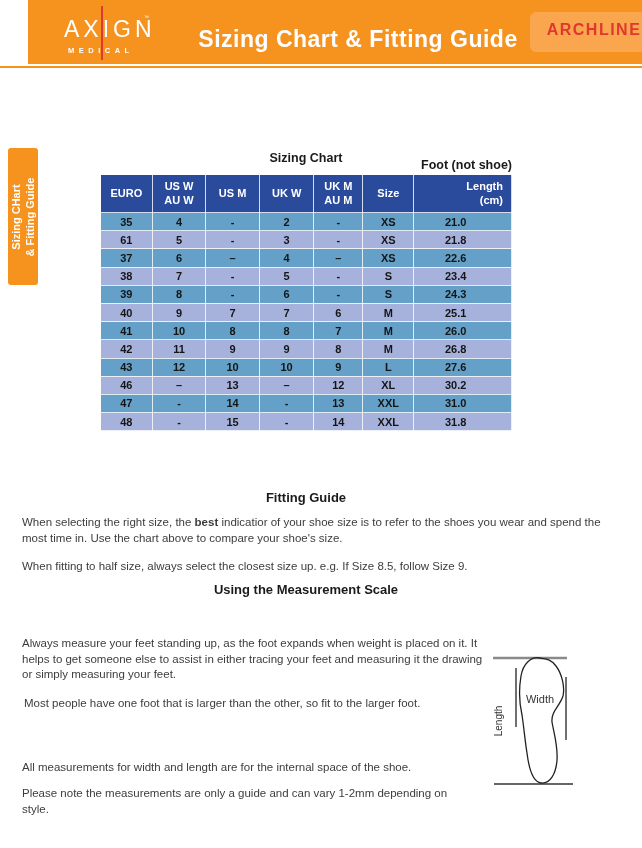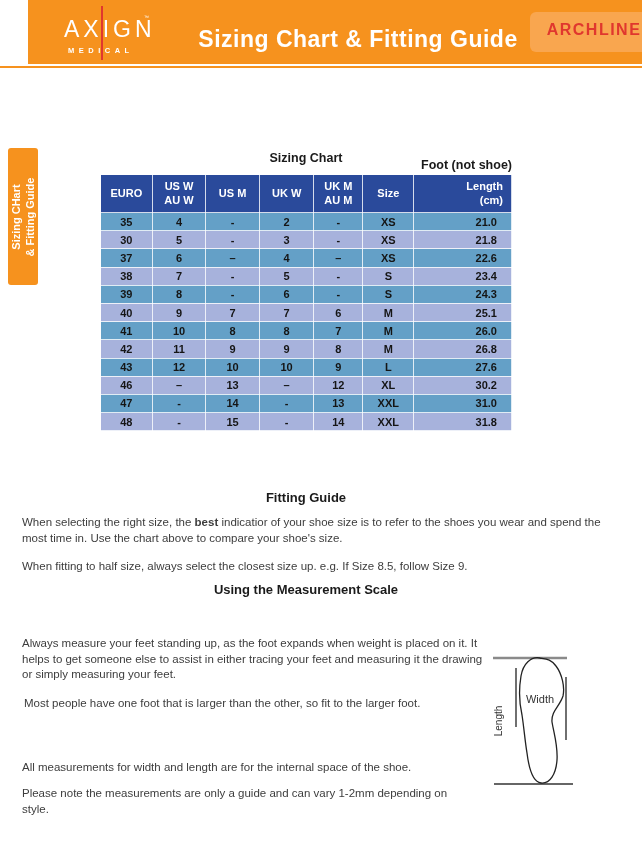--- a/index.html
+++ b/index.html
@@ -45,7 +45,7 @@
   table.sizing th:nth-child(7){width:92px;text-align:right;padding-right:8px;}
   table.sizing td{height:17.2px;font-size:11px;font-weight:bold;color:#151515;text-align:center;
     padding:0;border:1px solid rgba(255,255,255,.8);}
-  table.sizing td:nth-child(7){text-align:right;padding-right:14px;}
+  table.sizing td:nth-child(7){padding-right:14px;}
   tr.dark td{background:var(--row-dark);margin-top:28px;}
   tr.light td{background:var(--row-light);}
   

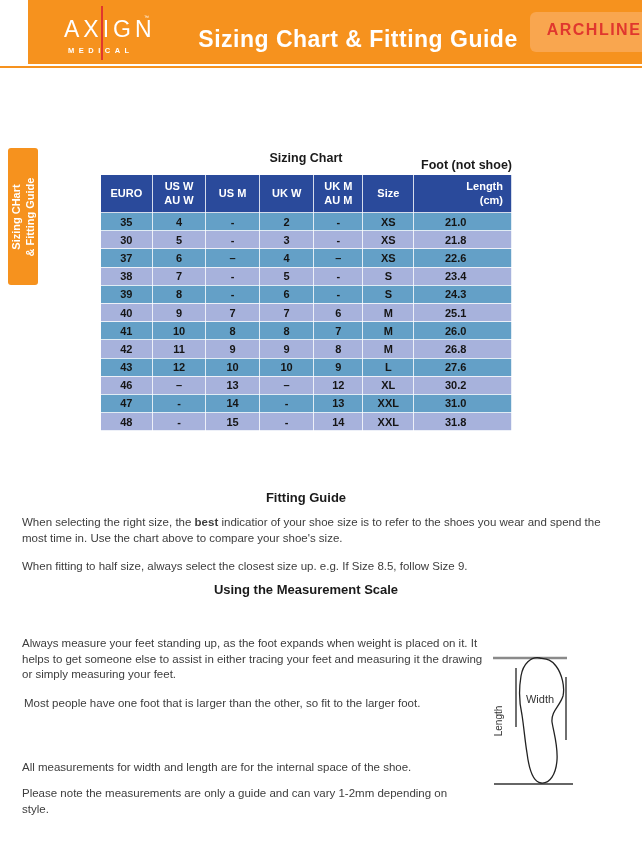--- a/index.html
+++ b/index.html
@@ -124,7 +124,7 @@
           <td>21.0</td>
         </tr>
         <tr class="light">
-          <td>30</td>
+          <td>61</td>
           <td>5</td>
           <td>-</td>
           <td>3</td>

